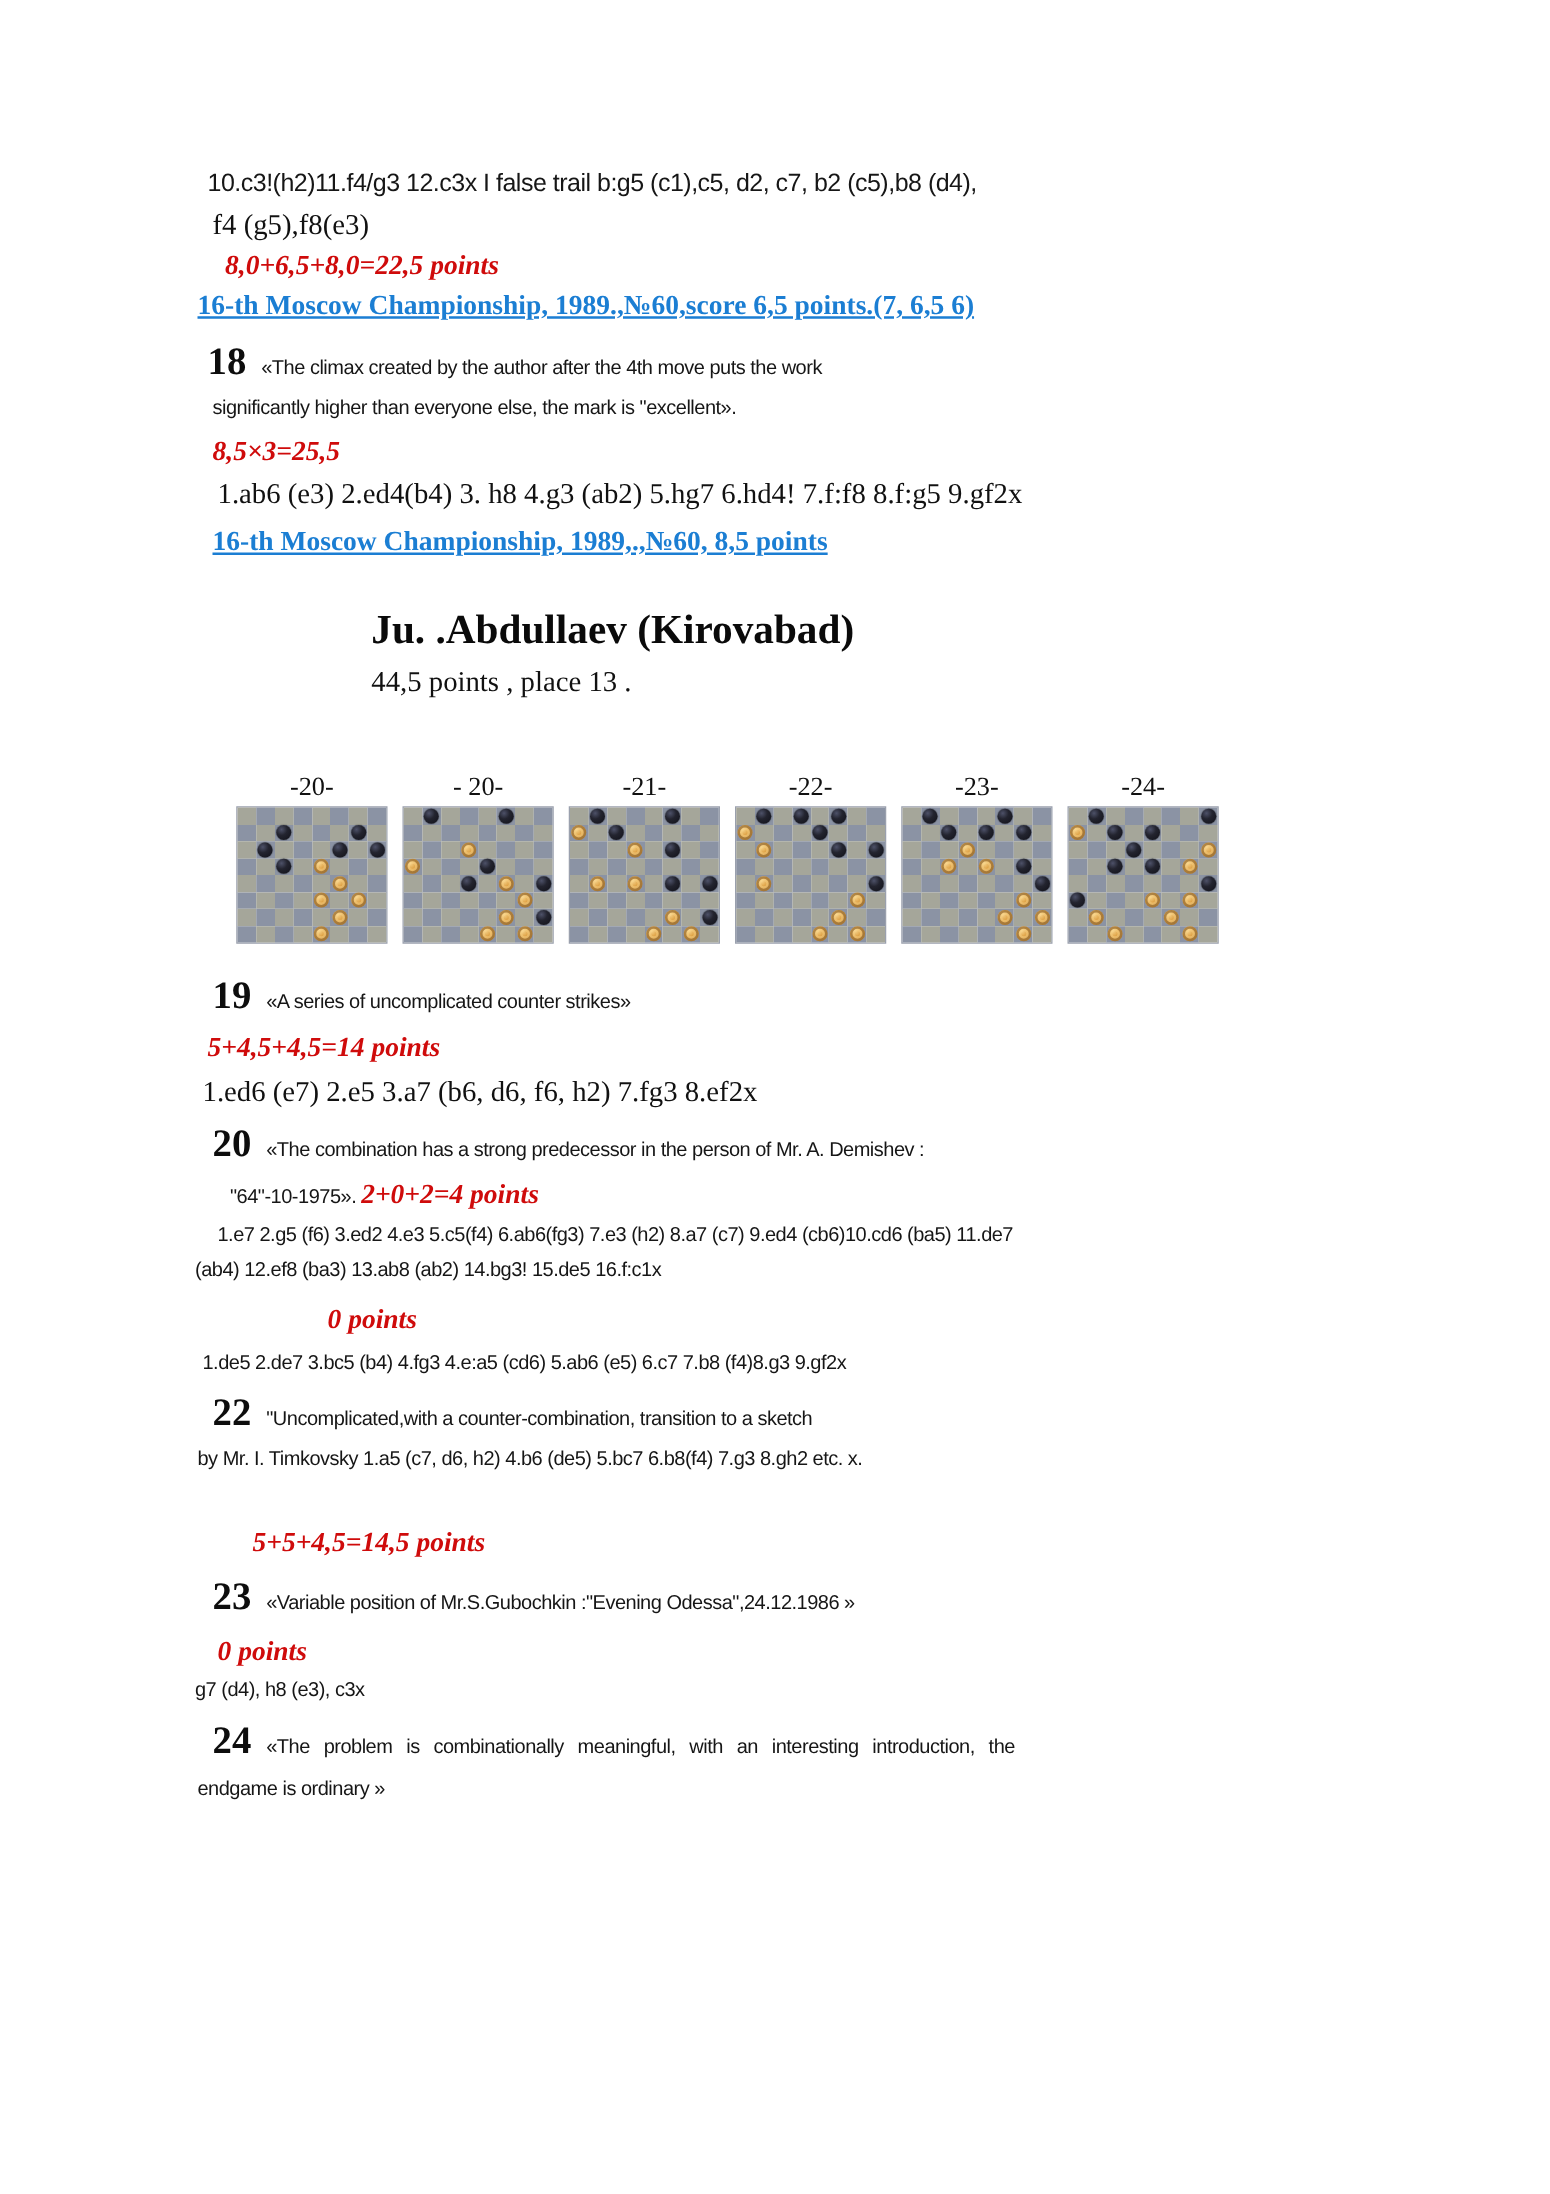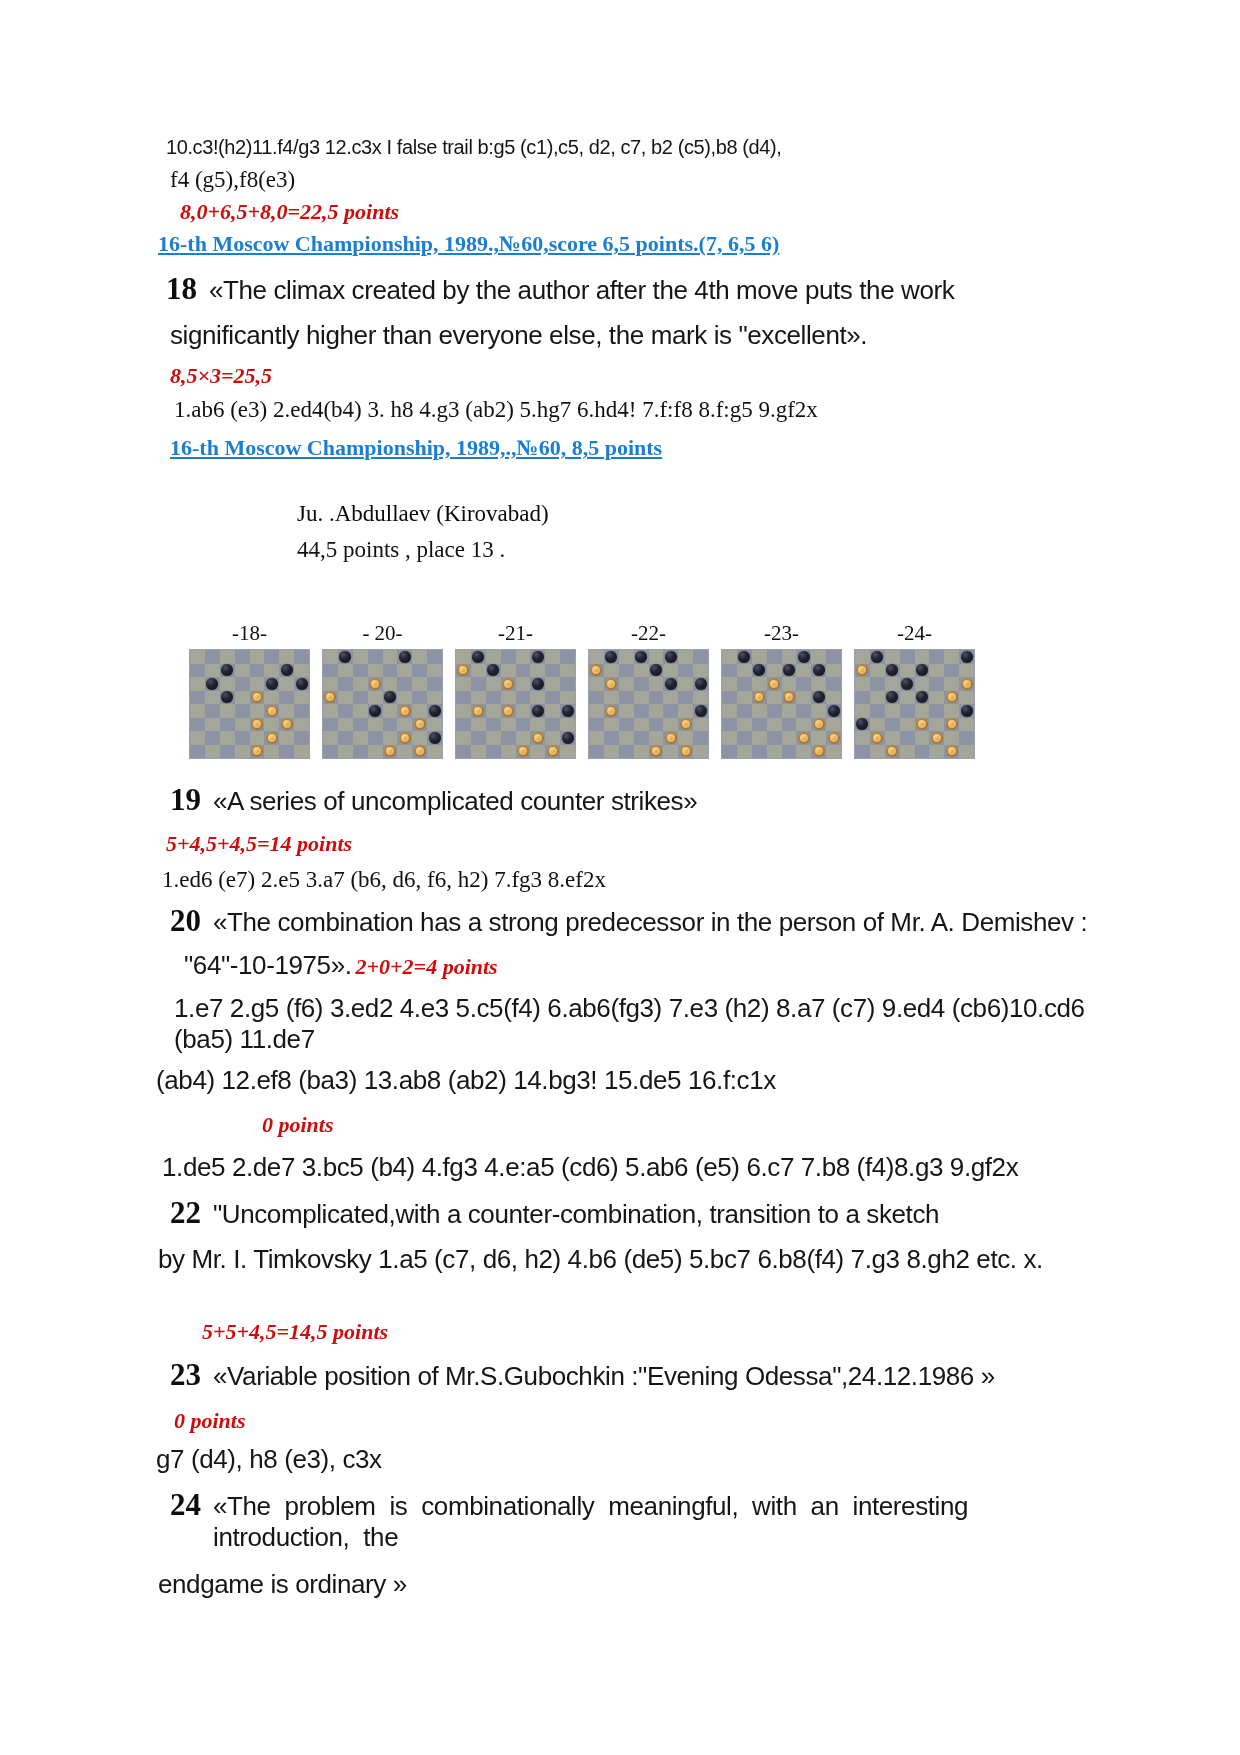--- a/index.html
+++ b/index.html
@@ -15,7 +15,7 @@
   .champ-link{font-family:"Liberation Serif", serif;font-weight:bold;font-size:22px;color:#1b7ed3;text-decoration:underline;text-decoration-color:#1b7ed3;cursor:pointer;}
   .para-head{display:flex;align-items:baseline;gap:12px;}
   .pnum{font-family:"Liberation Serif", serif;font-weight:bold;font-size:31px;color:#0d0d0d;line-height:1;}
-  .quote{font-family:"Liberation Sans", sans-serif;font-size:26px;letter-spacing:-0.4px;color:#161616;}
+  .quote{font-family:"Liberation Sans", sans-serif;font-size:16px;letter-spacing:-0.4px;color:#161616;}
   .heading{font-family:"Liberation Serif", serif;font-weight:normal;font-size:23px;color:#0a0a0a;}
   .subheading{font-family:"Liberation Serif", serif;font-size:23px;color:#111;}
   .labels-row{display:flex;margin-left:28px;}

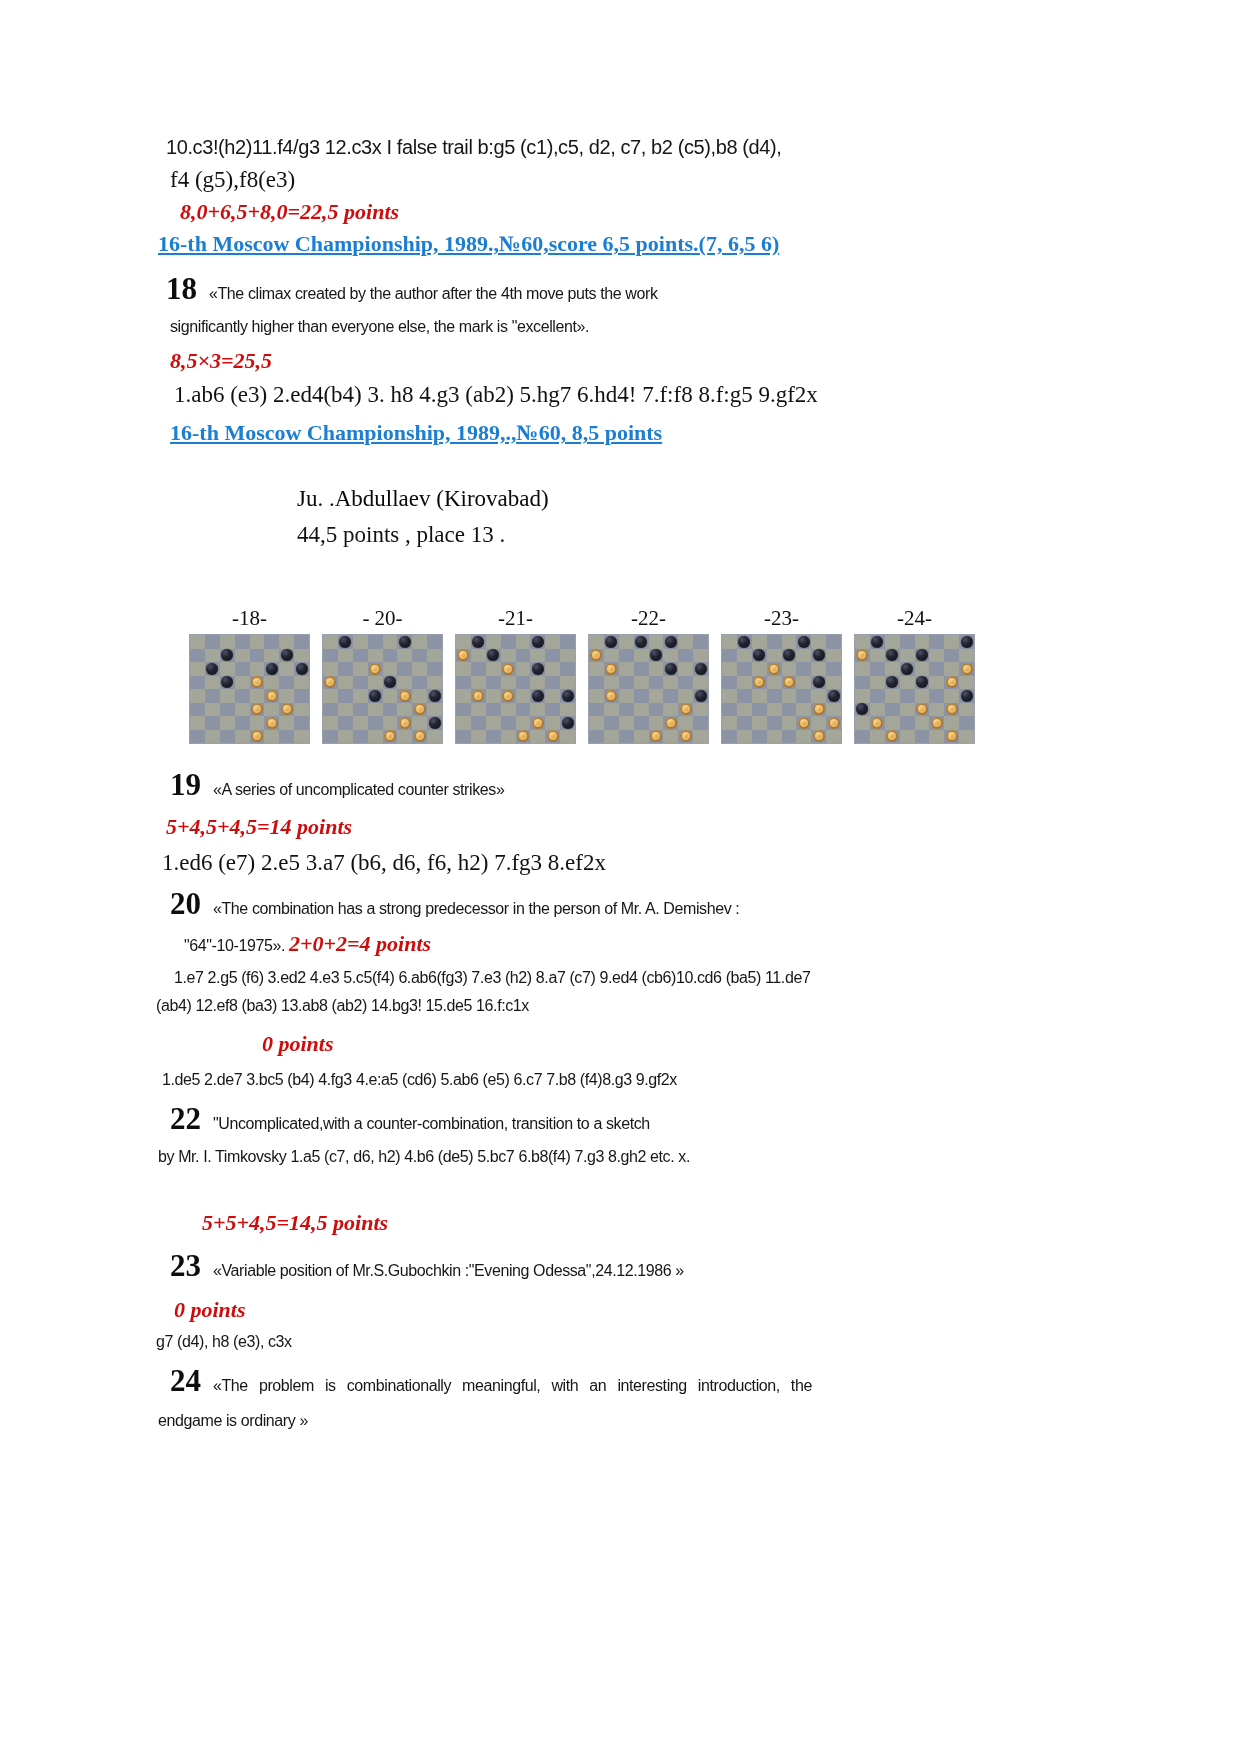--- a/index.html
+++ b/index.html
@@ -16,7 +16,7 @@
   .para-head{display:flex;align-items:baseline;gap:12px;}
   .pnum{font-family:"Liberation Serif", serif;font-weight:bold;font-size:31px;color:#0d0d0d;line-height:1;}
   .quote{font-family:"Liberation Sans", sans-serif;font-size:16px;letter-spacing:-0.4px;color:#161616;}
-  .heading{font-family:"Liberation Serif", serif;font-weight:normal;font-size:23px;color:#0a0a0a;}
+  .heading{font-family:"Liberation Serif", serif;font-weight:bold;font-size:33px;color:#0a0a0a;}
   .subheading{font-family:"Liberation Serif", serif;font-size:23px;color:#111;}
   .labels-row{display:flex;margin-left:28px;}
   .board-label{font-family:"Liberation Serif", serif;font-size:21px;color:#111;width:119px;margin-right:14px;text-align:center;}

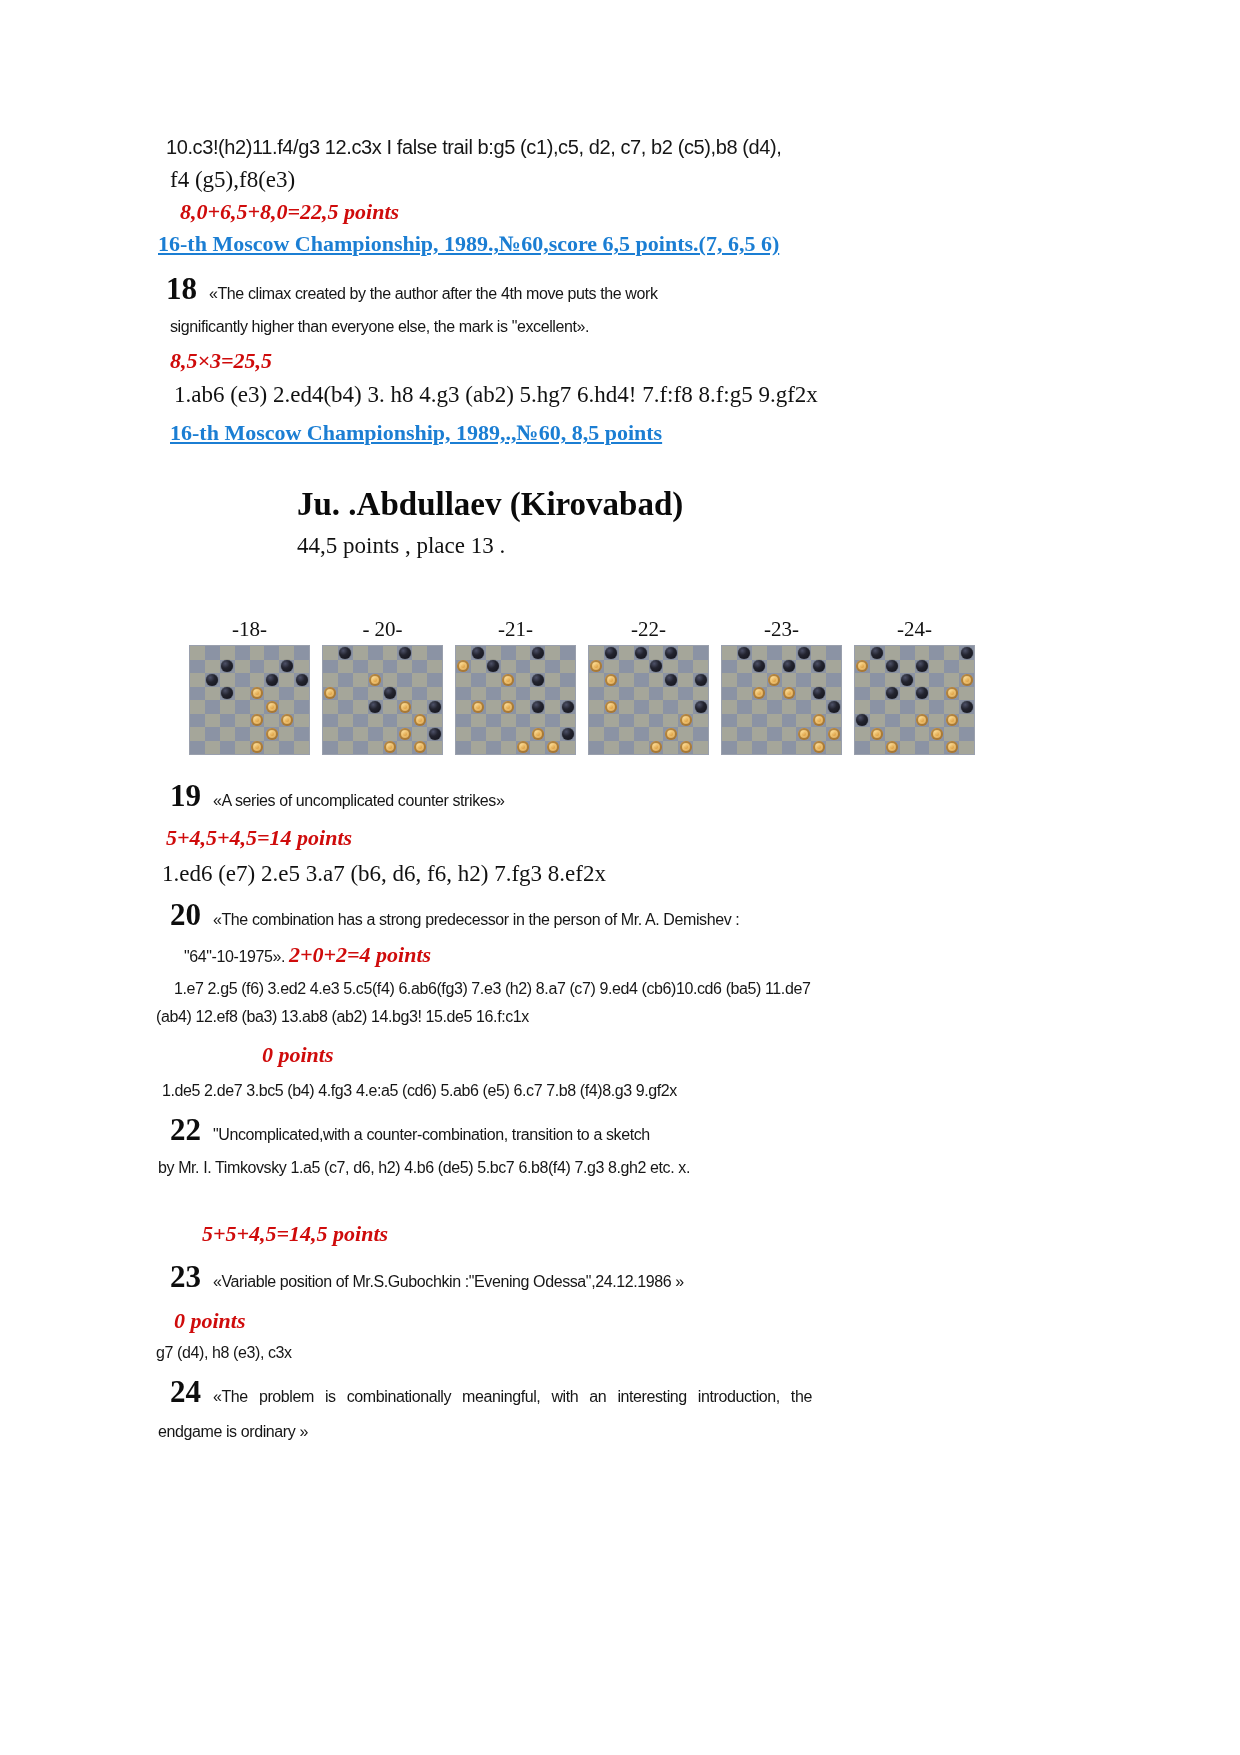--- a/index.html
+++ b/index.html
@@ -64,7 +64,7 @@
   <p class="subheading mt10 ind135">44,5 points , place  13 .</p>
 
   <div class="labels-row mt58">
-    <span class="board-label">-18-</span>
+    <span class="board-label">-20-</span>
     <span class="board-label">- 20-</span>
     <span class="board-label">-21-</span>
     <span class="board-label">-22-</span>

